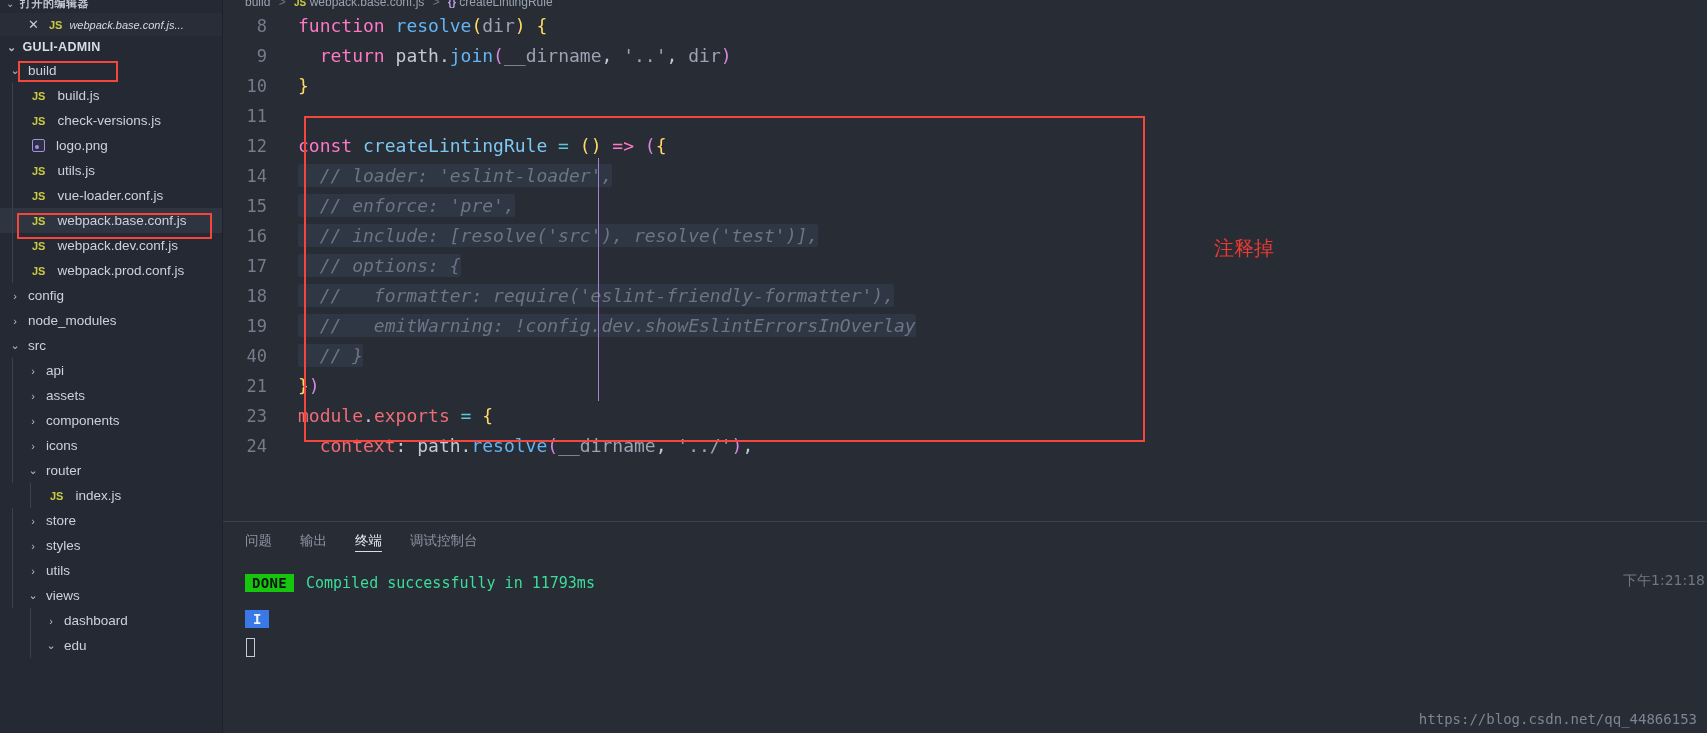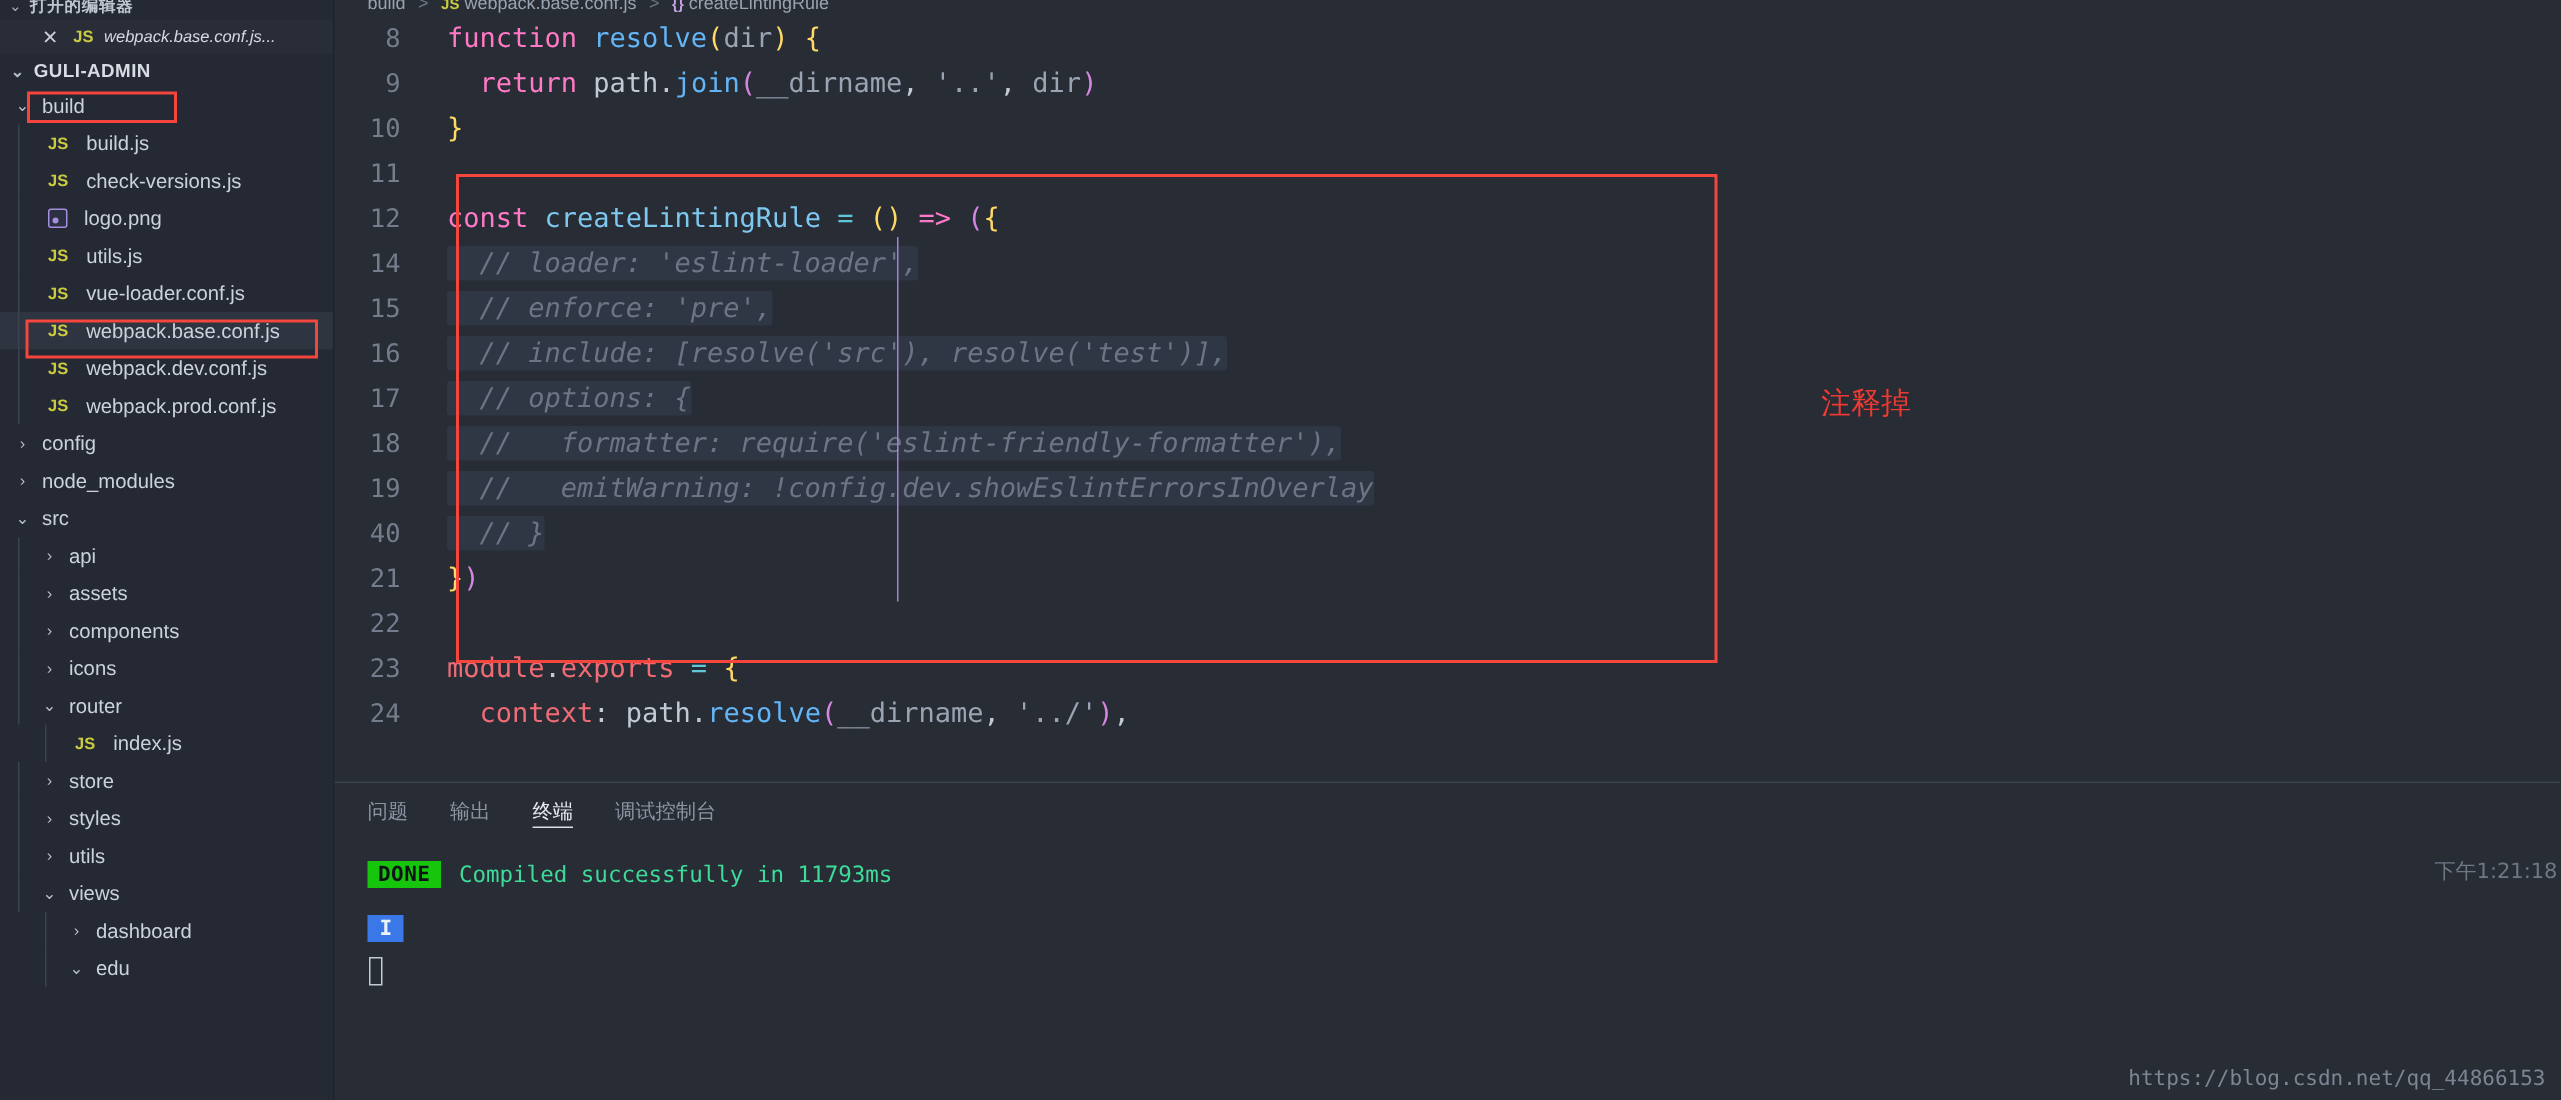--- a/index.html
+++ b/index.html
@@ -121,7 +121,7 @@
     border: 2.5px solid #f4463c; pointer-events:none;
   }
   .anno-cn {
-    position: absolute; left: 991px; top: 255px;
+    position: absolute; left: 991px; top: 235px;
     color: #ee3a33; font-size: 20px; font-weight: 500;
     font-family: "DejaVu Sans", sans-serif;
   }

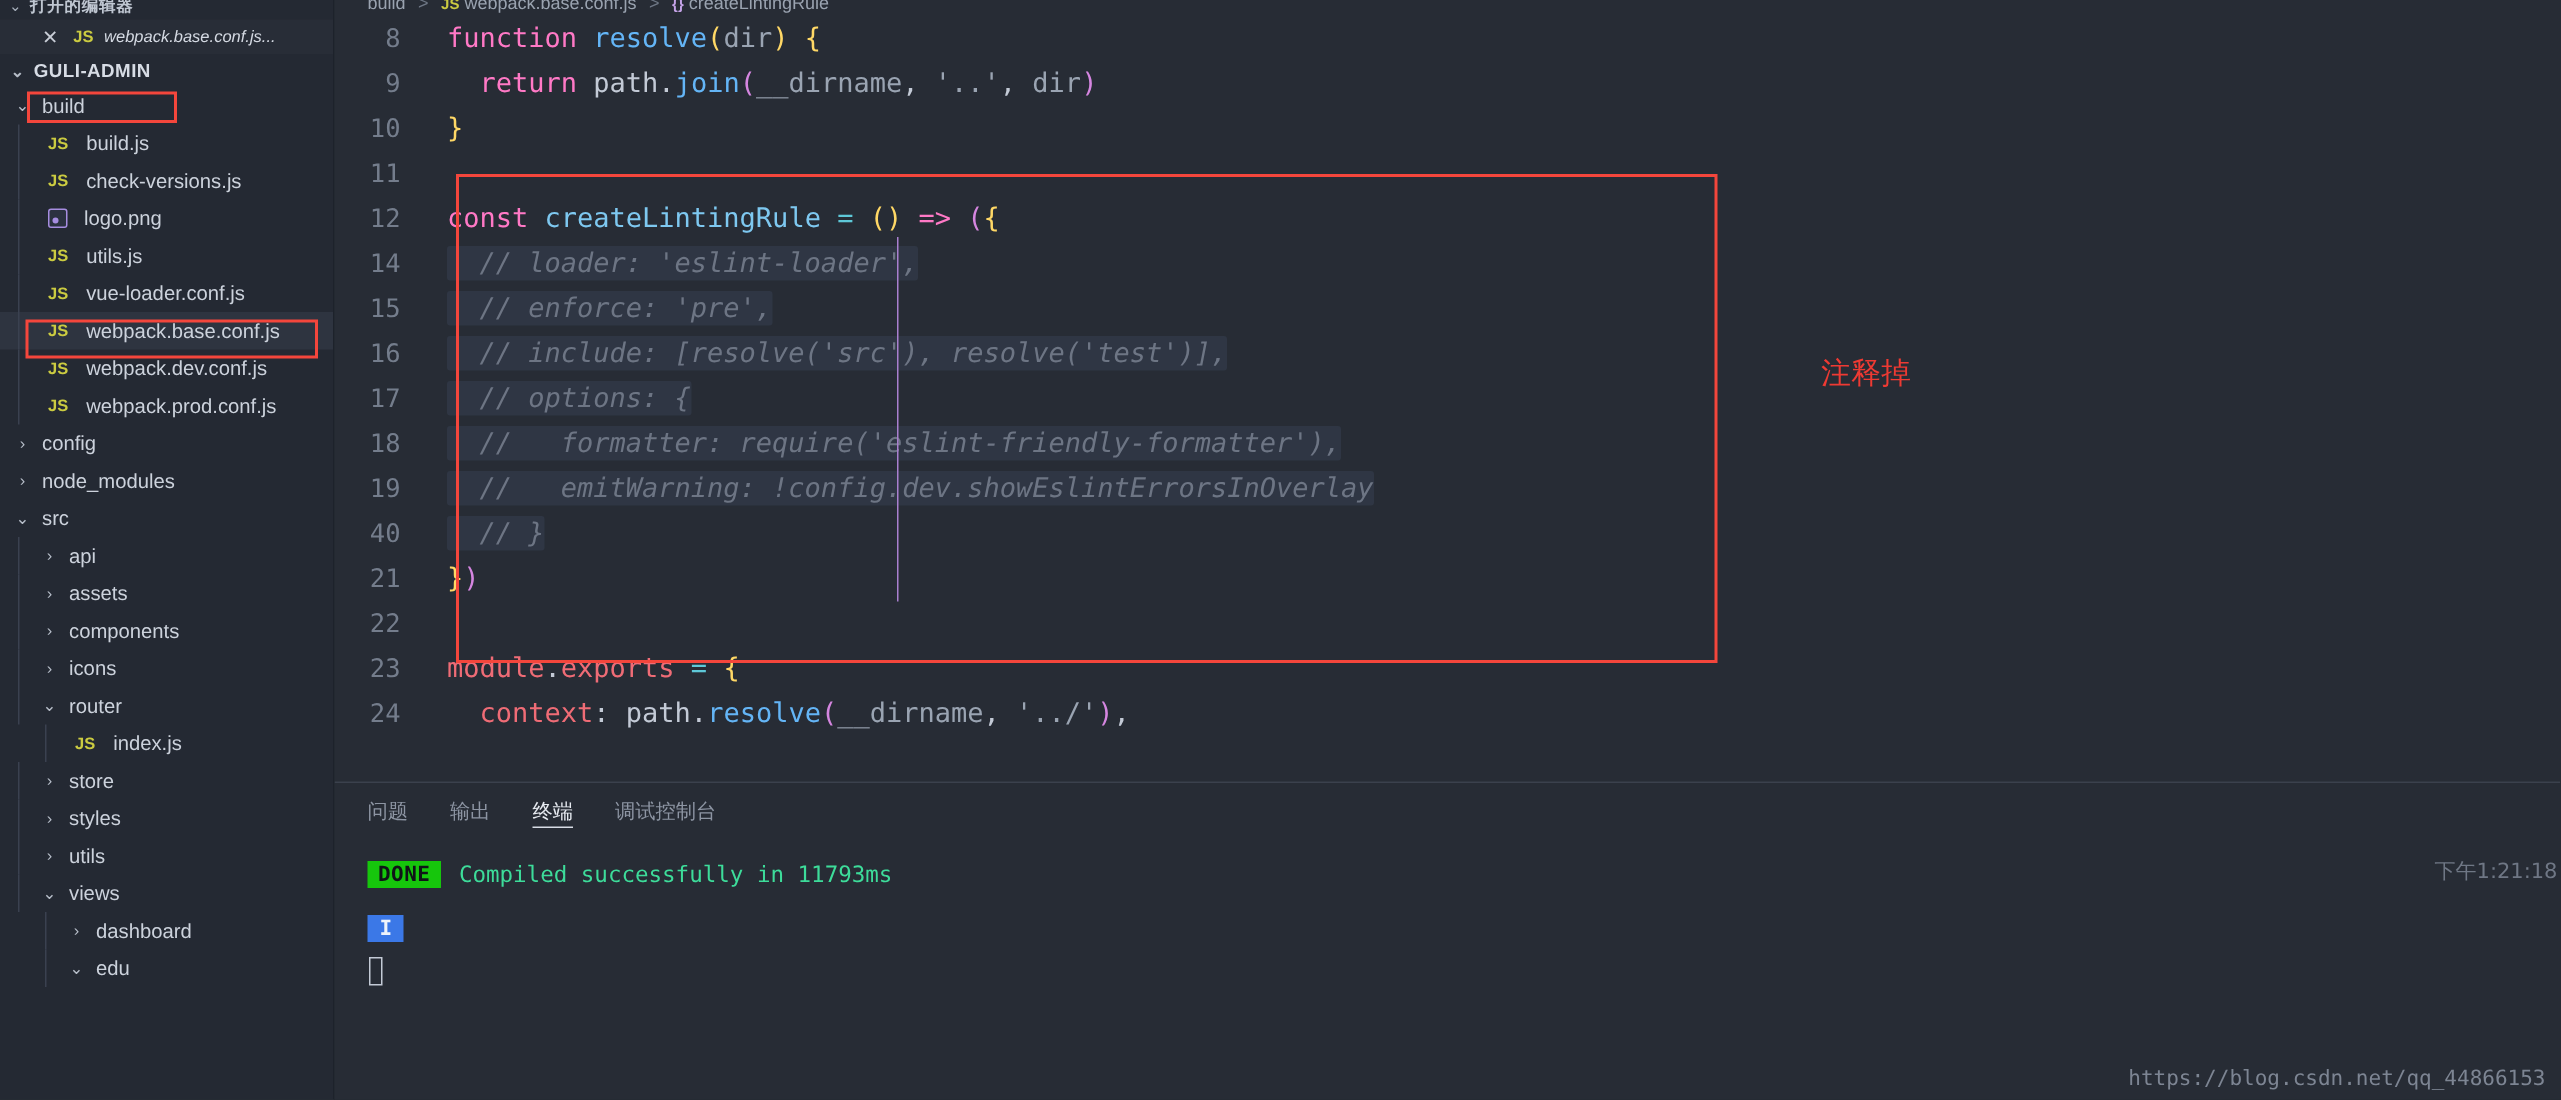--- a/index.html
+++ b/index.html
@@ -353,7 +353,6 @@
         <div class="cline"><span class="ln">19</span><span class="ctext"><span class="cmt cmt-hl">  //   emitWarning: !config.dev.showEslintErrorsInOverlay</span></span></div>
         <div class="cline"><span class="ln">40</span><span class="ctext"><span class="cmt cmt-hl">  // }</span></span></div>
         <div class="cline"><span class="ln">21</span><span class="ctext"><span class="par">}</span><span class="brkt-p">)</span></span></div>
-        <div class="cline"><span class="ln">22</span><span class="ctext"></span></div>
         <div class="cline"><span class="ln">23</span><span class="ctext"><span class="mexp">module</span><span class="plain">.</span><span class="mexp">exports</span><span class="plain"> </span><span class="op">=</span><span class="plain"> </span><span class="par">{</span></span></div>
         <div class="cline"><span class="ln">24</span><span class="ctext"><span class="plain">  </span><span class="mexp">context</span><span class="plain">:</span><span class="plain"> path</span><span class="plain">.</span><span class="fnc">resolve</span><span class="brkt-p">(</span><span class="var">__dirname</span><span class="plain">, </span><span class="str">'../'</span><span class="brkt-p">)</span><span class="plain">,</span></span></div>
       </div>

